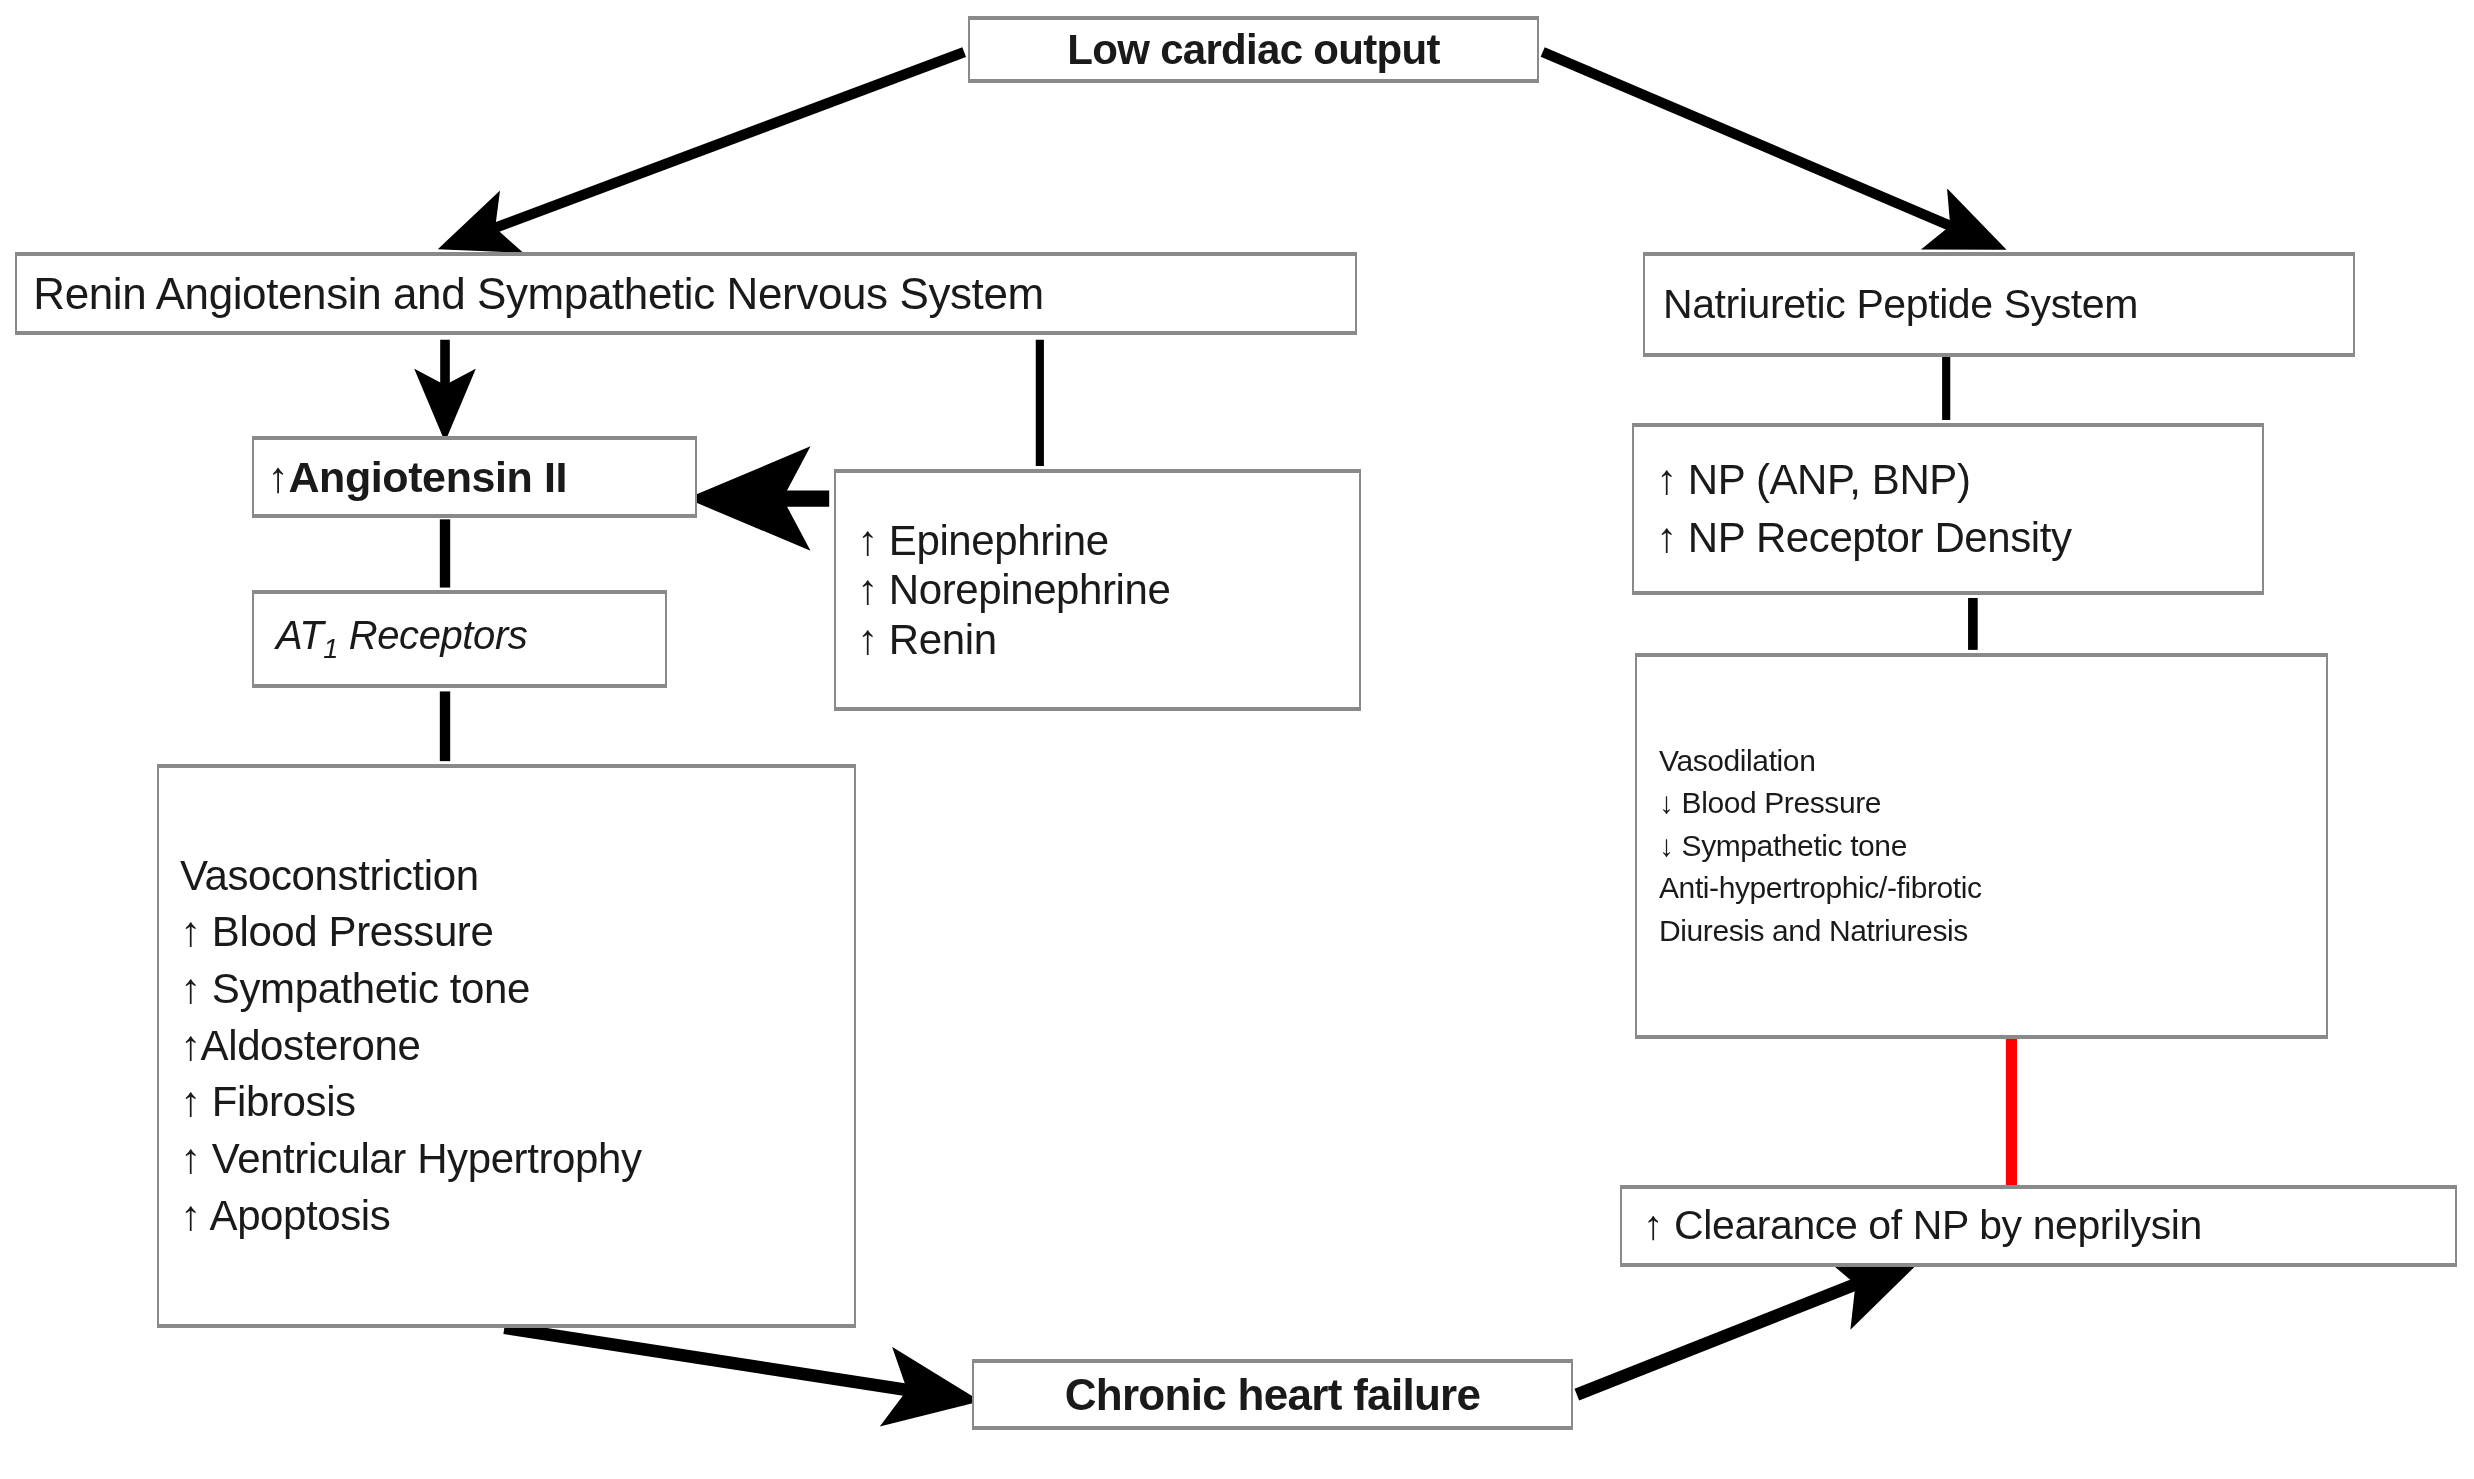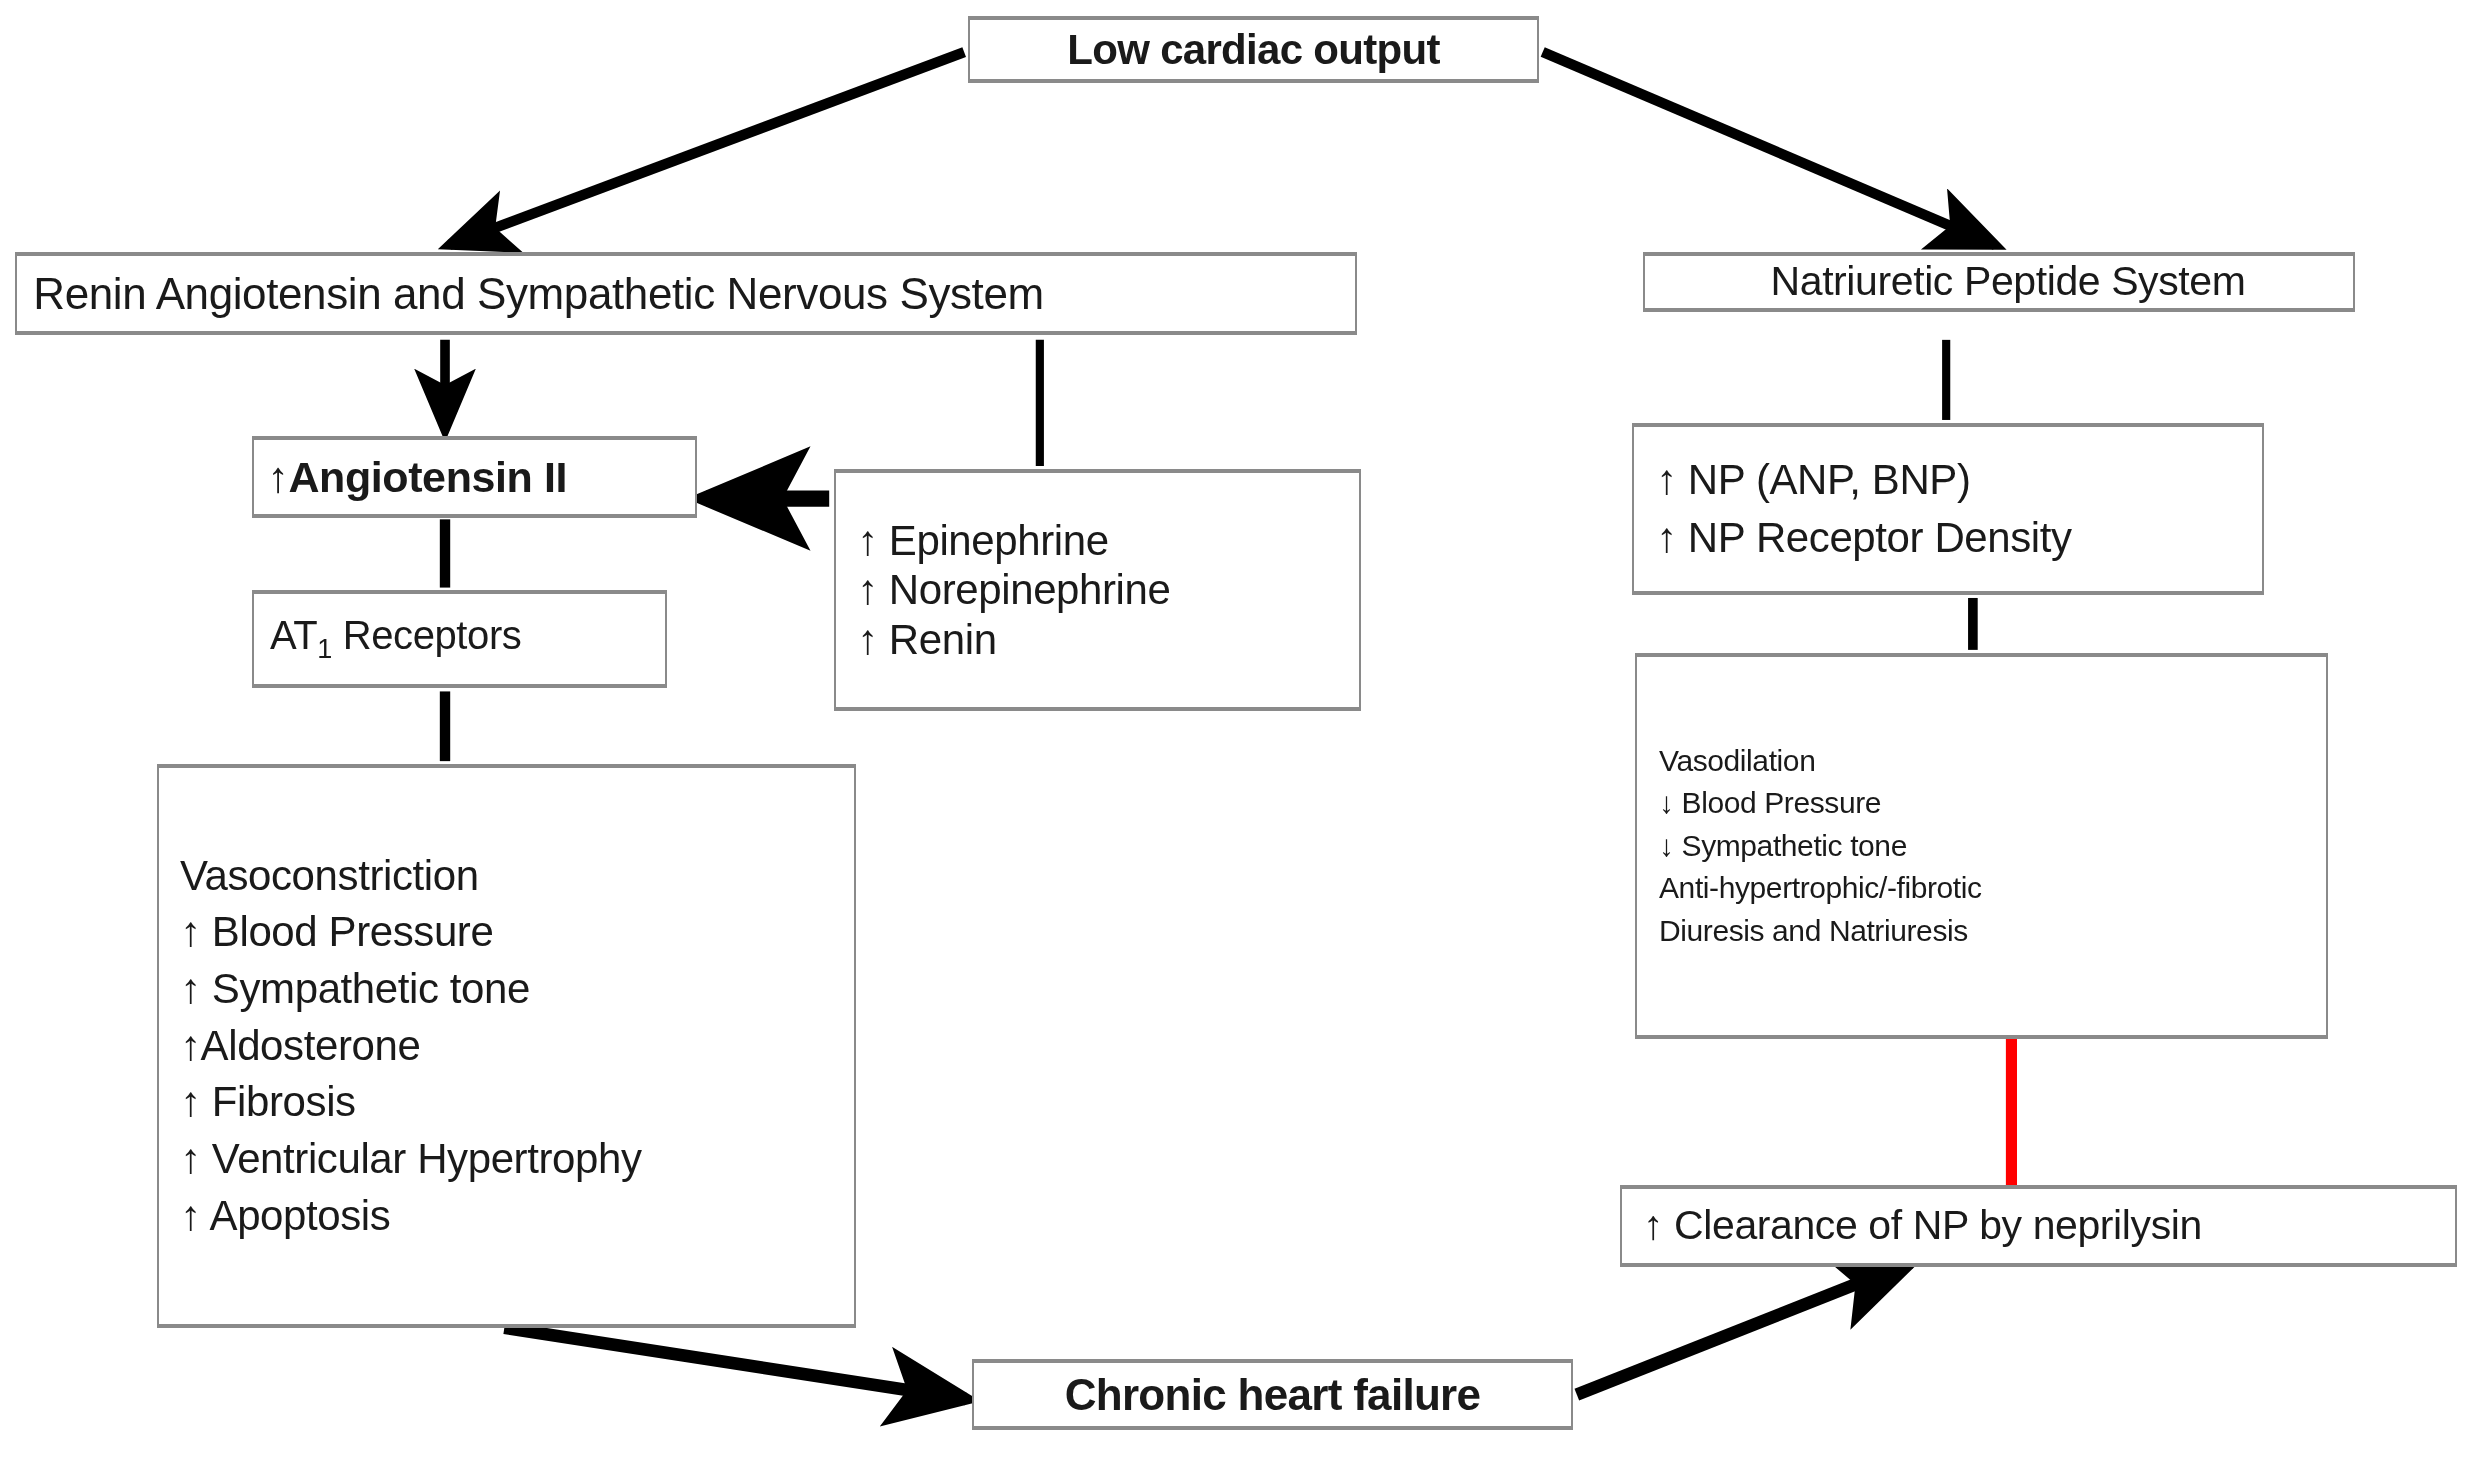--- a/index.html
+++ b/index.html
@@ -28,7 +28,7 @@
   #n-low .ln{font-size:42px;font-weight:bold;letter-spacing:-0.7px;}
   #n-ras{left:15px;top:252px;width:1342px;height:83px;}
   #n-ras .ln{font-size:44px;padding-left:16.3px;}
-  #n-nps{left:1643px;top:252px;width:712px;height:60px;text-align:center;}
+  #n-nps{left:1643px;top:252px;width:712px;height:105px;}
   #n-nps .ln{font-size:41px;padding-left:18px;}
   #n-ang2{left:252px;top:436px;width:445px;height:82px;}
   #n-ang2 .ln{font-size:43px;padding-left:13.3px;font-weight:bold;}

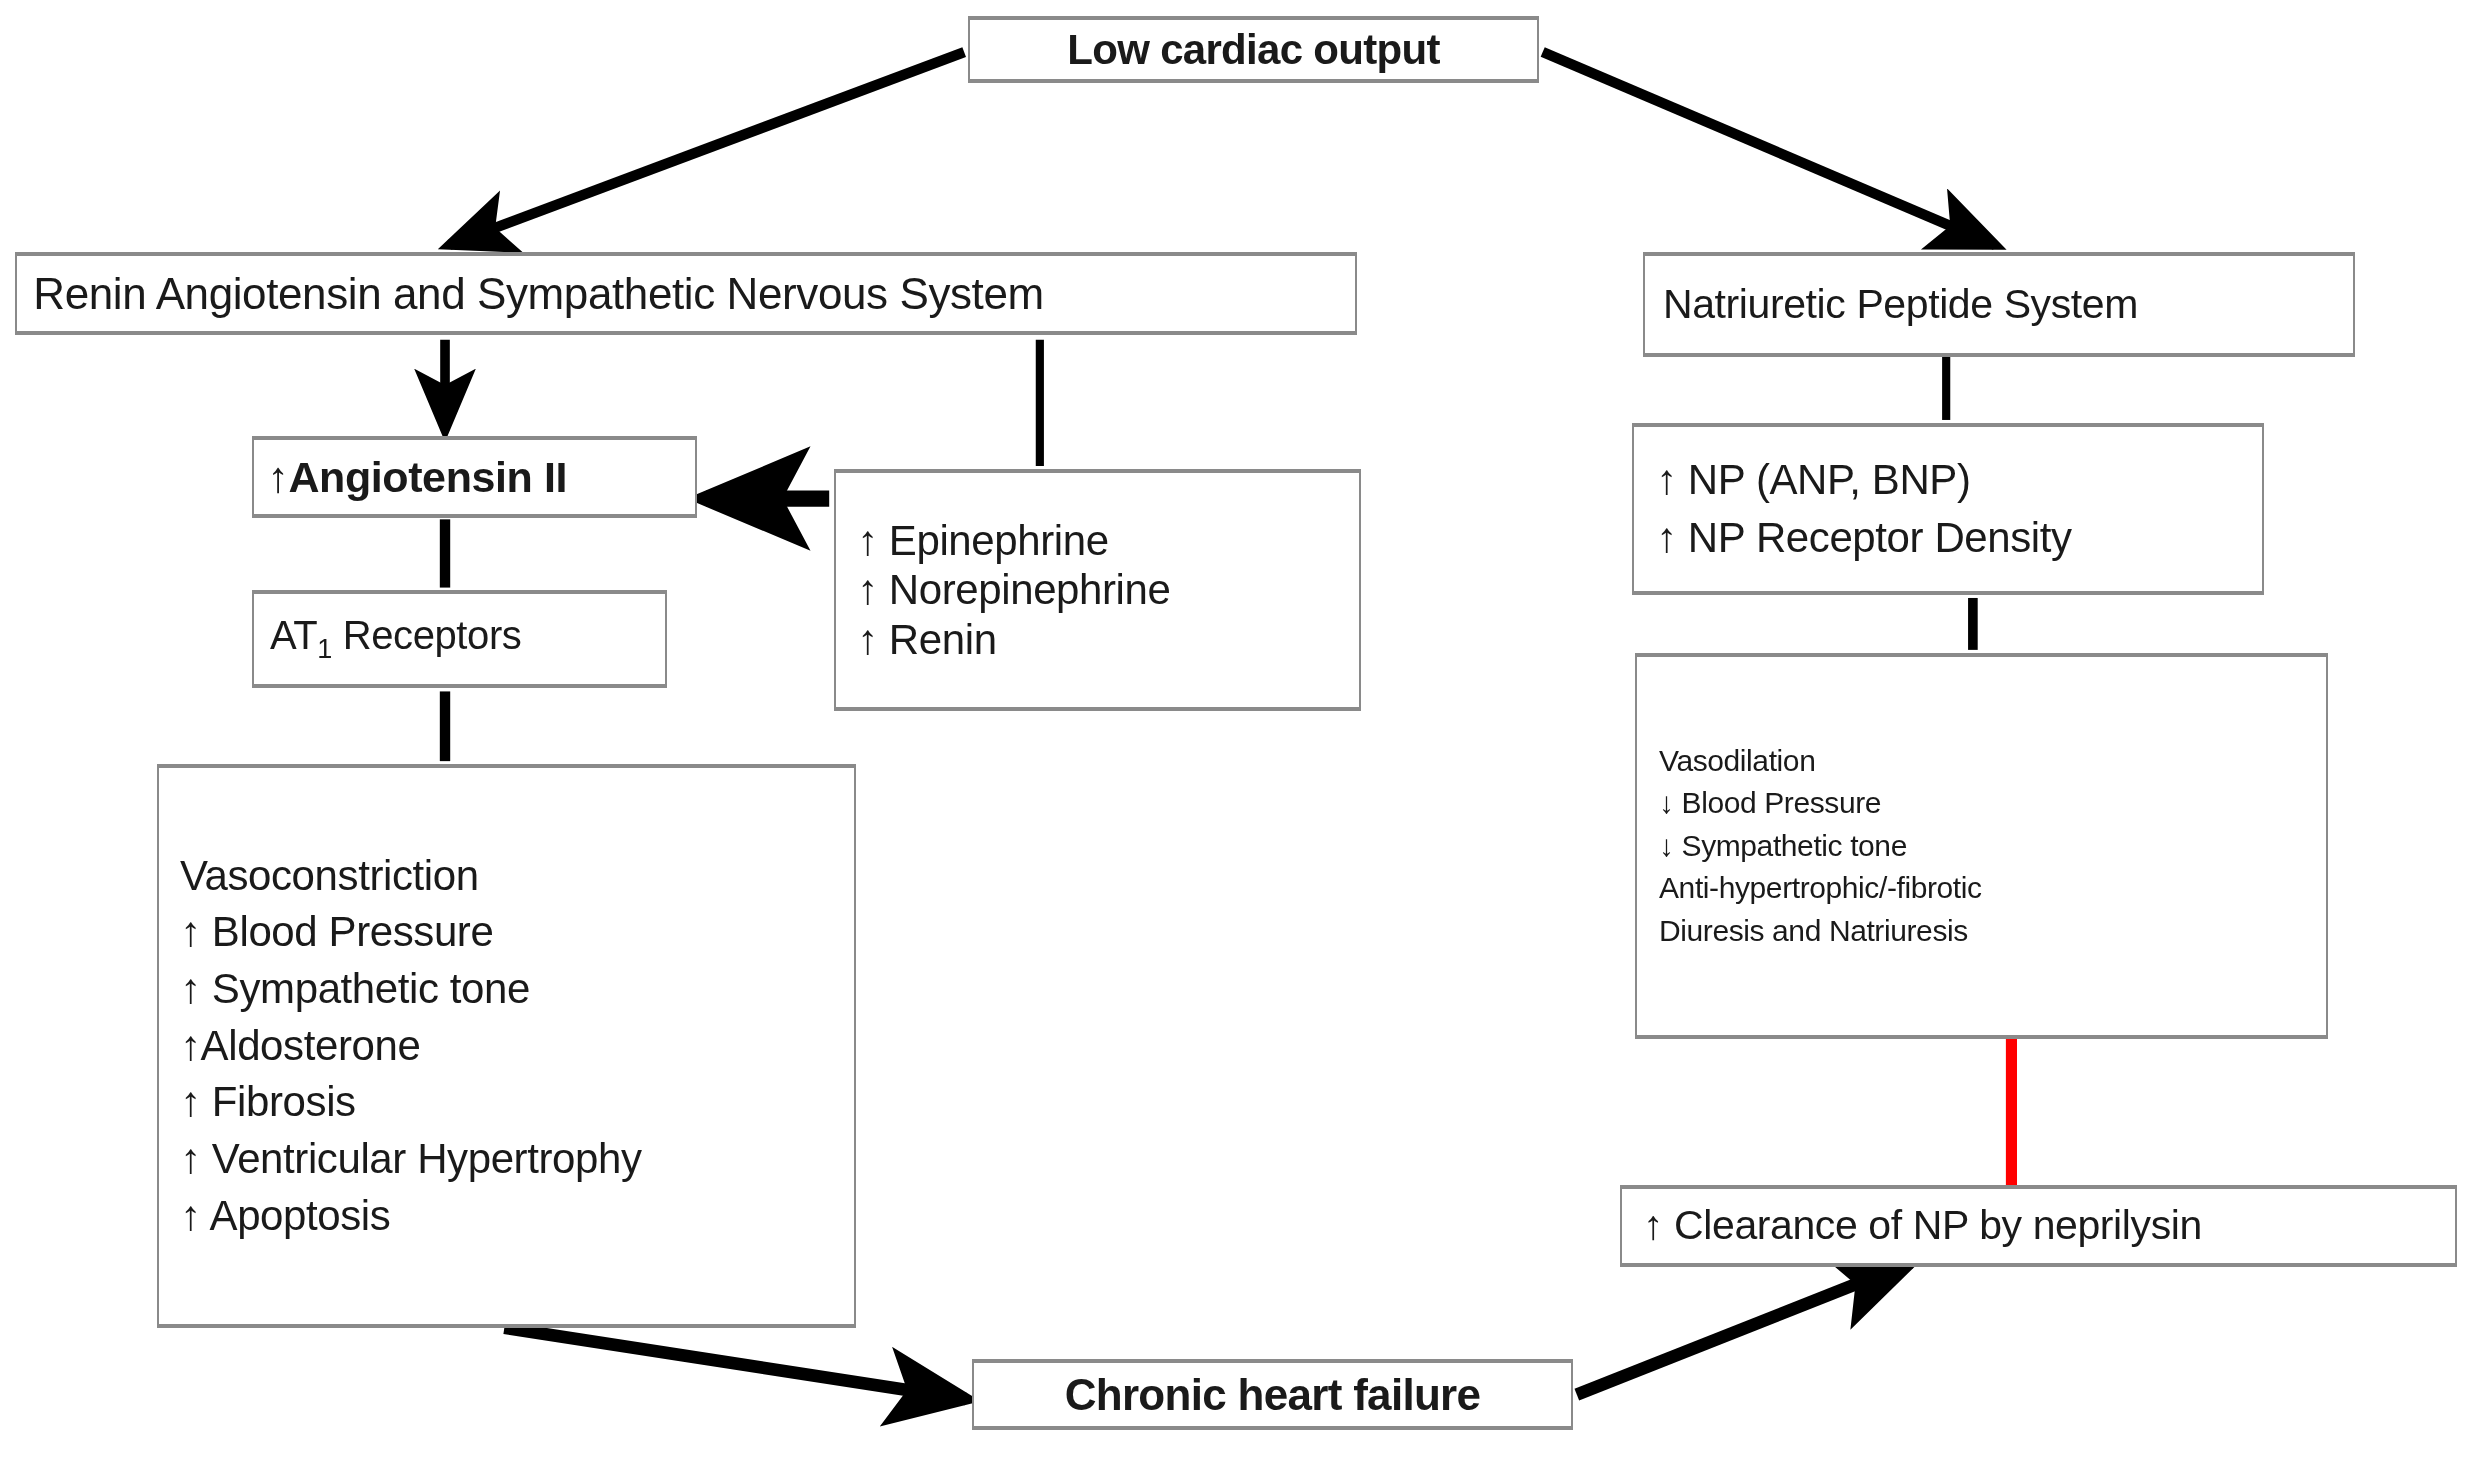--- a/index.html
+++ b/index.html
@@ -33,7 +33,7 @@
   #n-ang2{left:252px;top:436px;width:445px;height:82px;}
   #n-ang2 .ln{font-size:43px;padding-left:13.3px;font-weight:bold;}
   #n-at1{left:252px;top:590px;width:415px;height:98px;}
-  #n-at1 .ln{font-size:40px;padding-left:16px;}
+  #n-at1 .ln{font-size:40px;padding-left:22px;font-style:italic;}
   #n-at1 sub{font-size:27px;vertical-align:-9px;}
   #n-cat{left:834px;top:469px;width:527px;height:242px;padding:13.3px 0 13.3px 21px;}
   #n-cat .ln{font-size:42px;}

